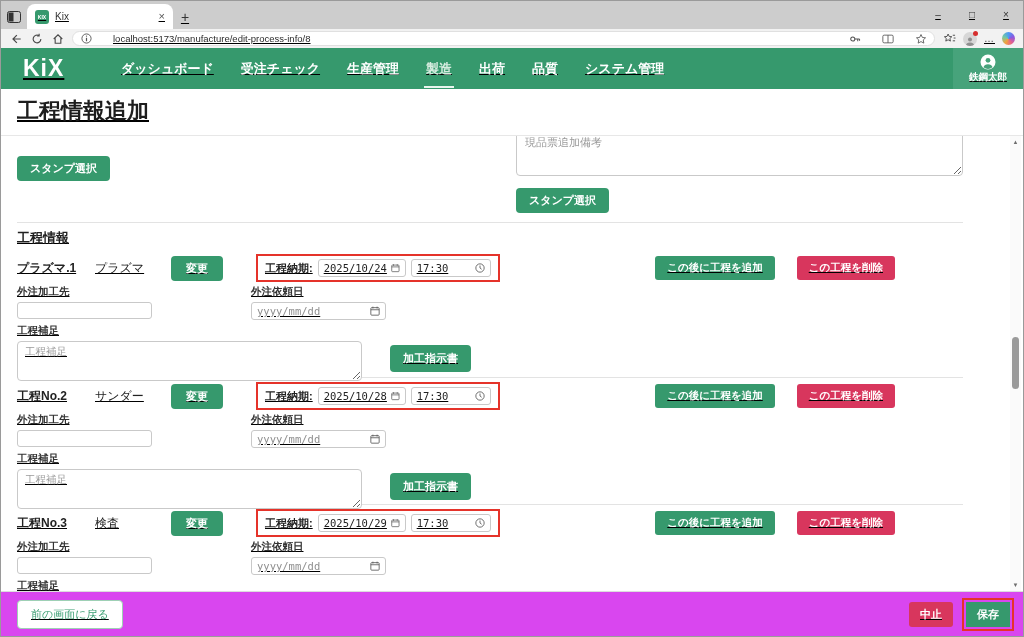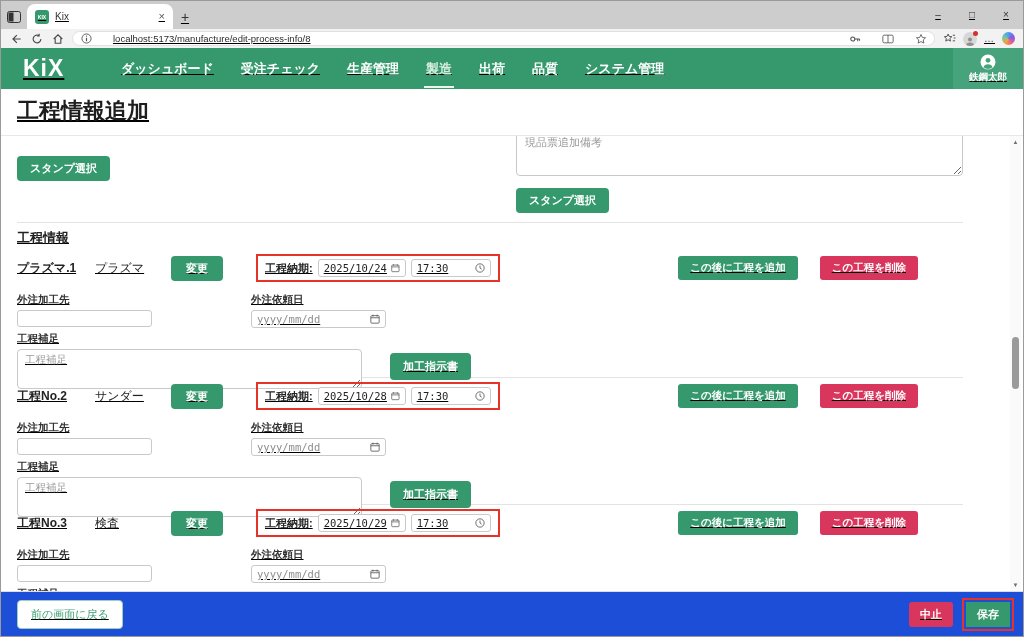--- a/index.html
+++ b/index.html
@@ -83,7 +83,7 @@
   .fakefield.date { width:88px; }
   .fakefield.time { width:80px; }
   .fakefield .ghost { color:#8f8f8f; }
-  .row-actions { margin-left:auto; margin-right:45px; display:flex; gap:22px; }
+  .row-actions { margin-left:auto; margin-right:68px; display:flex; gap:22px; }
   .row-actions .btn { padding:5px 12px; font-size:10.5px; border-radius:3px; }
 
   .field-line { display:flex; margin-top:12px; }

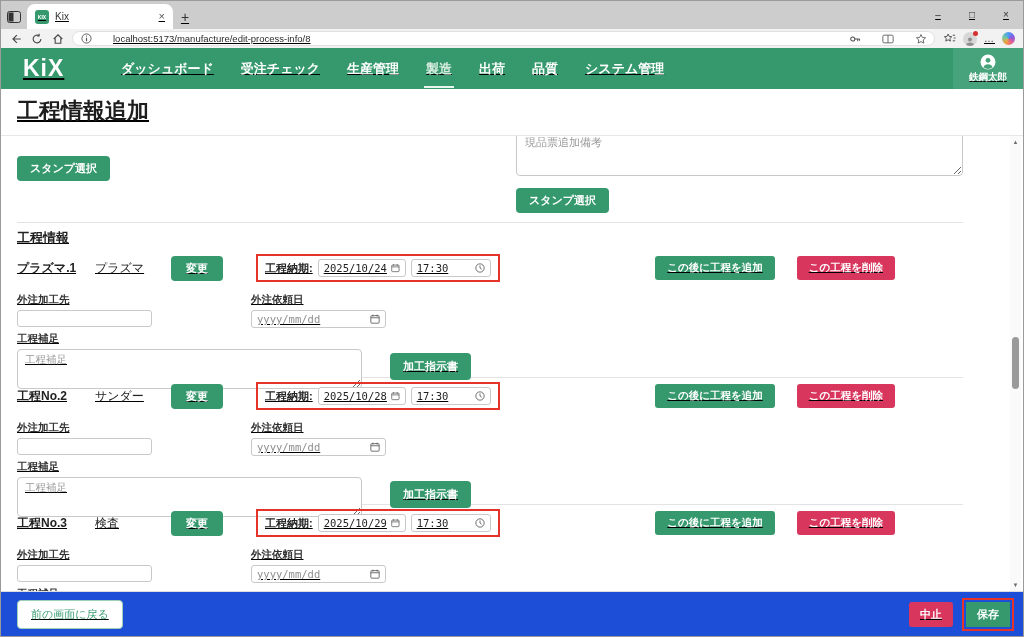--- a/index.html
+++ b/index.html
@@ -86,7 +86,7 @@
   .row-actions { margin-left:auto; margin-right:68px; display:flex; gap:22px; }
   .row-actions .btn { padding:5px 12px; font-size:10.5px; border-radius:3px; }
 
-  .field-line { display:flex; margin-top:12px; }
+  .field-line { display:flex; margin-top:4px; }
   .fgroup { display:flex; flex-direction:column; }
   .fgroup.left { width:234px; }
   .flabel { font-size:10.5px; font-weight:bold; color:#333; margin-bottom:3px; }

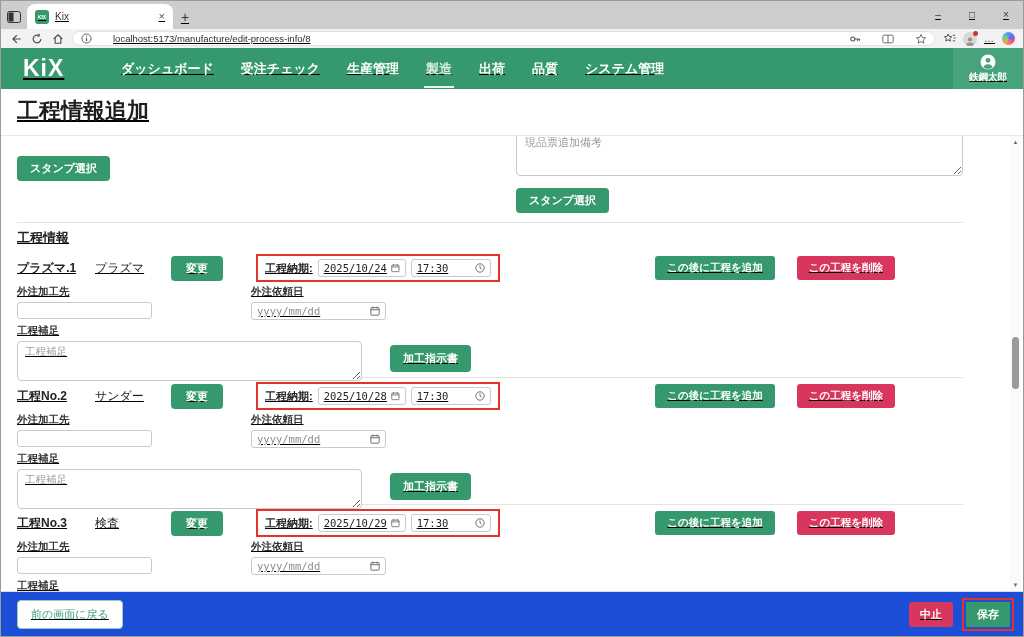--- a/index.html
+++ b/index.html
@@ -110,7 +110,7 @@
 
   
   .footer { height:45px; border-top:1px solid #ddd; display:flex; align-items:center;
-    padding:0 9px 0 16px; flex:none; background:#1d4ed8; }
+    padding:0 9px 0 16px; flex:none; background:#d946ef; }
   .back-btn { background:#fff; border:1px solid #9ed0b5; color:#3a9e72; border-radius:4px;
     padding:6px 13px; font-size:11px; font-family:inherit; cursor:pointer; }
   .footer-right { margin-left:auto; display:flex; align-items:center; gap:9px; }

